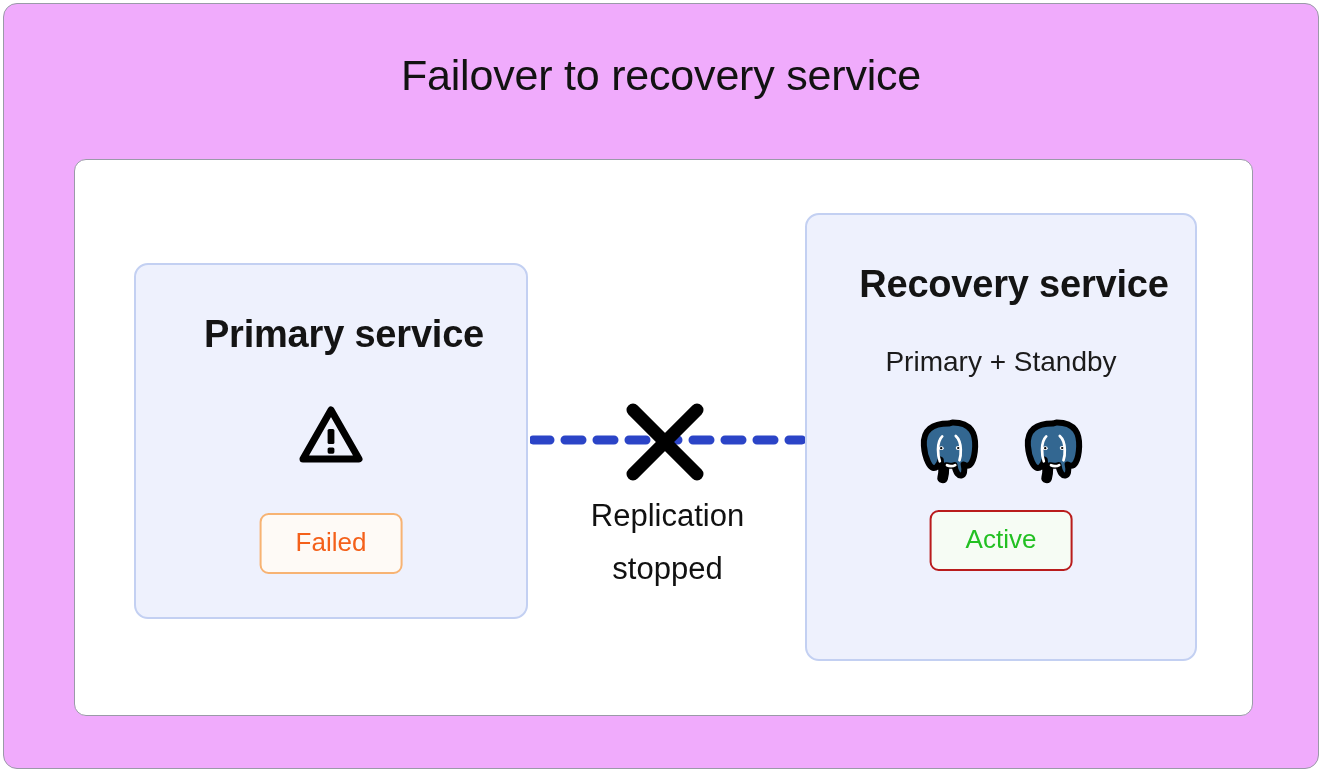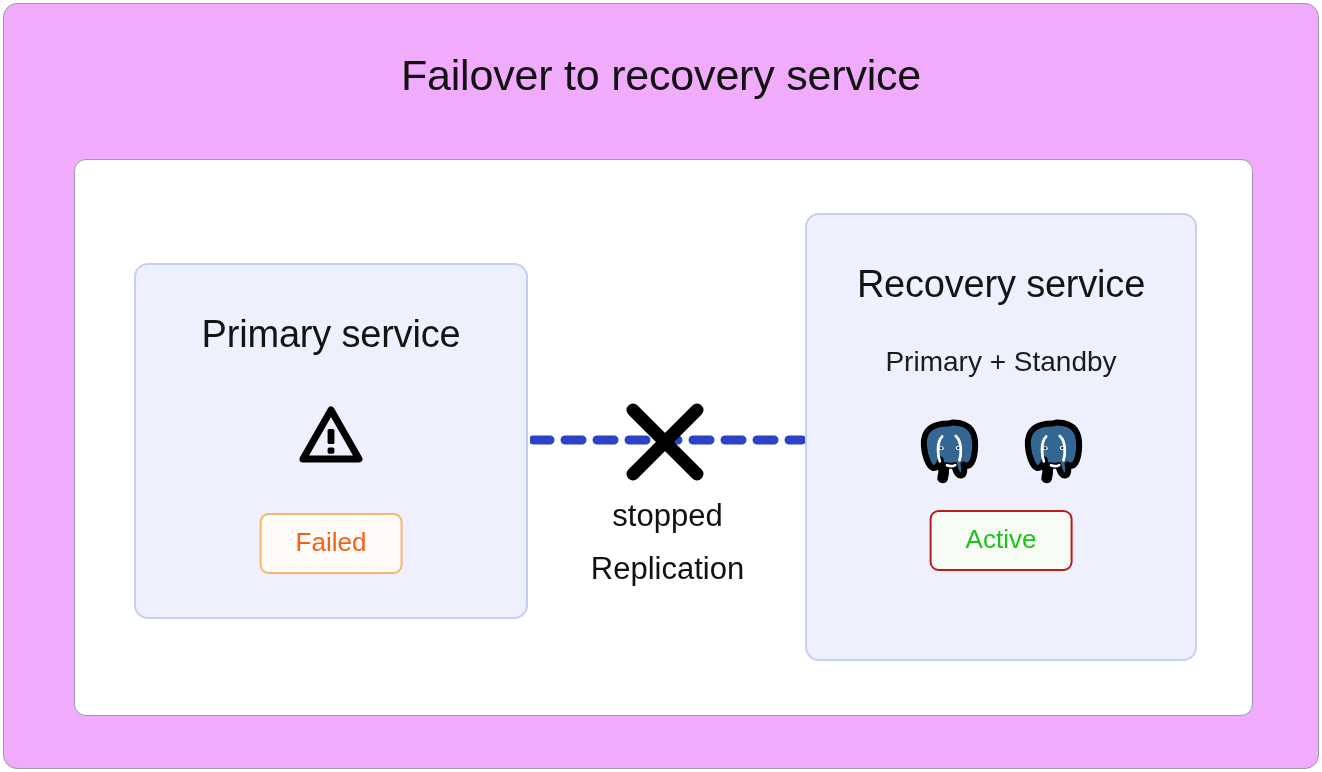--- a/index.html
+++ b/index.html
@@ -74,11 +74,11 @@
 
   .box-title {
     position: absolute;
-    left: 0;
+    left: 13px;
     width: 100%;
     text-align: center;
     font-size: 38px;
-    font-weight: 400;
+    font-weight: 700;
     color: #141414;
     letter-spacing: -0.2px;
   }

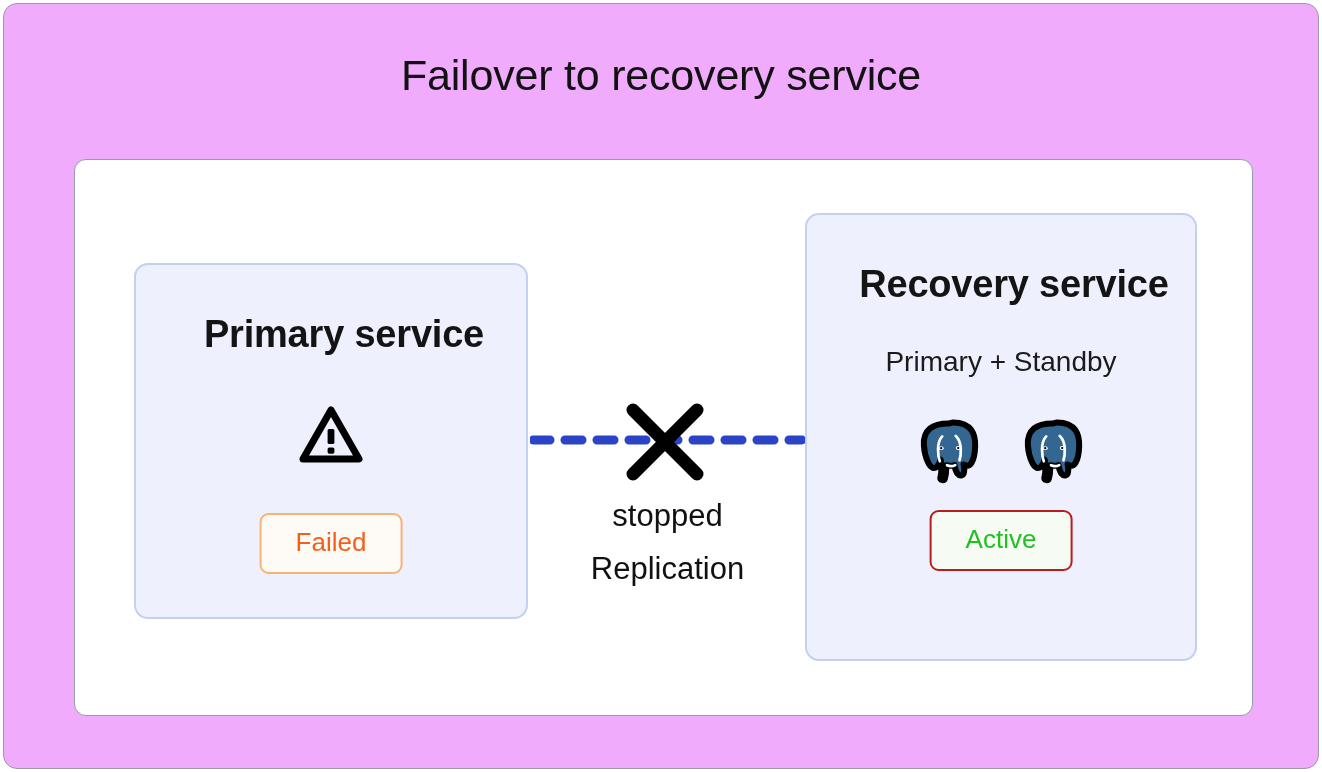--- a/index.html
+++ b/index.html
@@ -224,8 +224,8 @@
       </span>
 
       <div id="replication-label">
+        <span class="line">Replication</span>
         <span class="line">stopped</span>
-        <span class="line">Replication</span>
       </div>
     </div>
 

